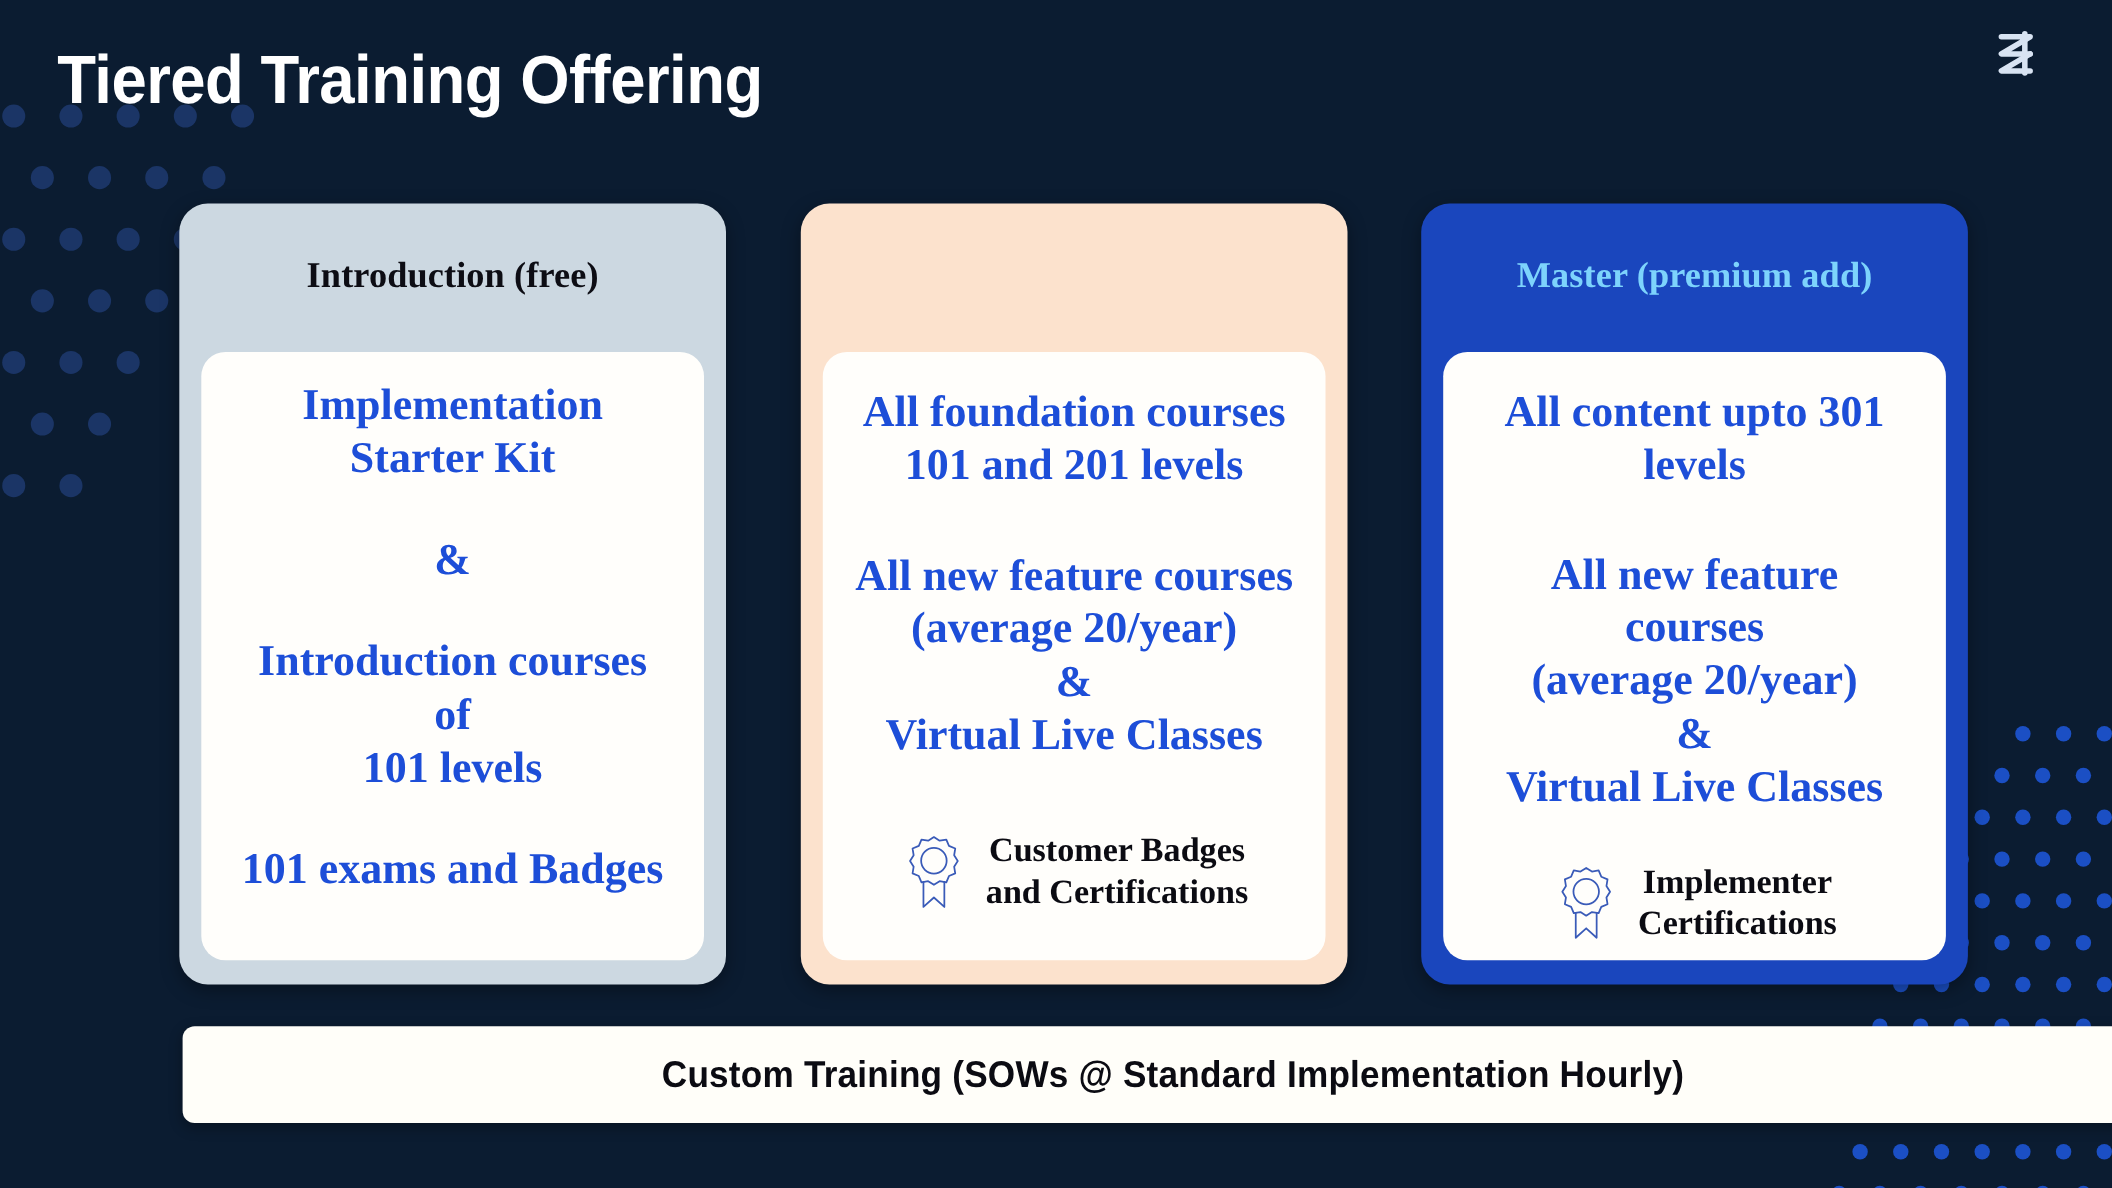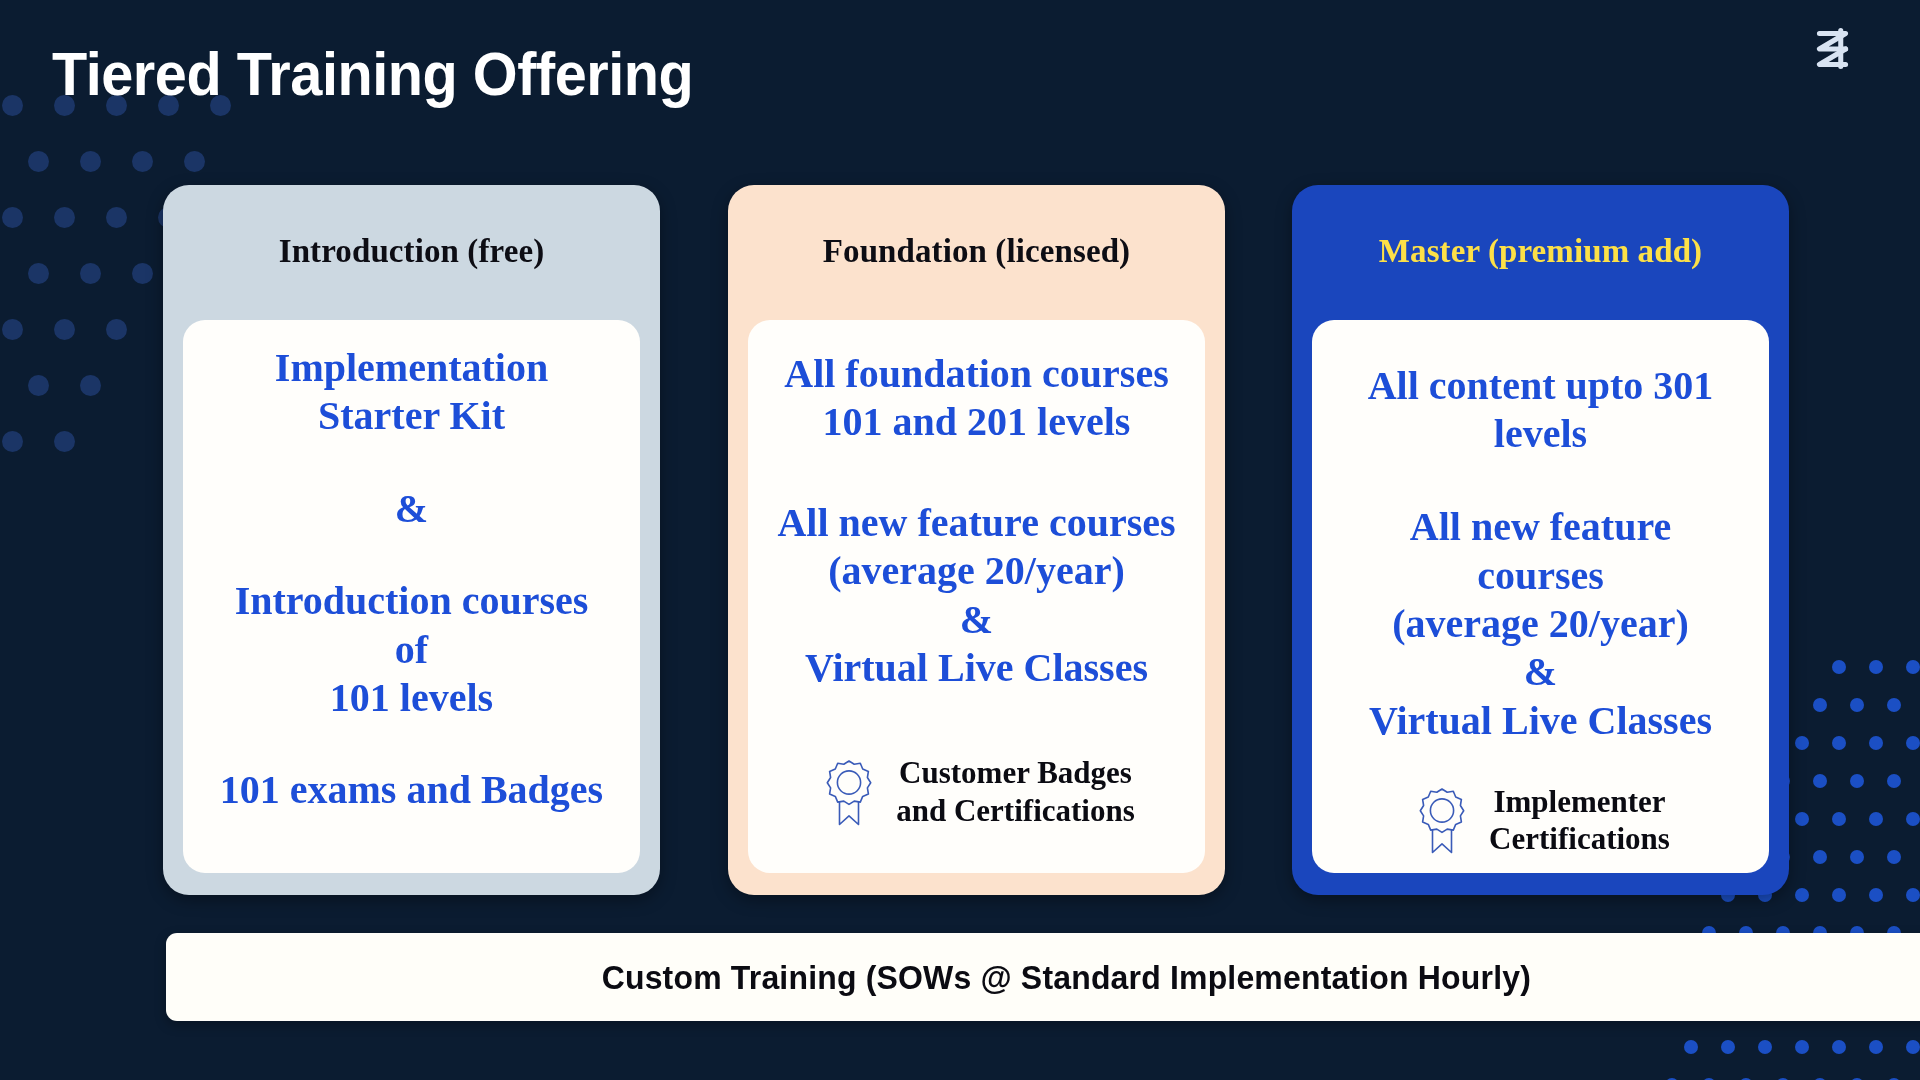--- a/index.html
+++ b/index.html
@@ -259,7 +259,6 @@
     </div>
 
     <div class="card" id="card-1">
-      <div class="card-title">Foundation (licensed)</div>
       <div class="card-body">
         <div class="blk">All foundation courses
 101 and 201 levels</div>

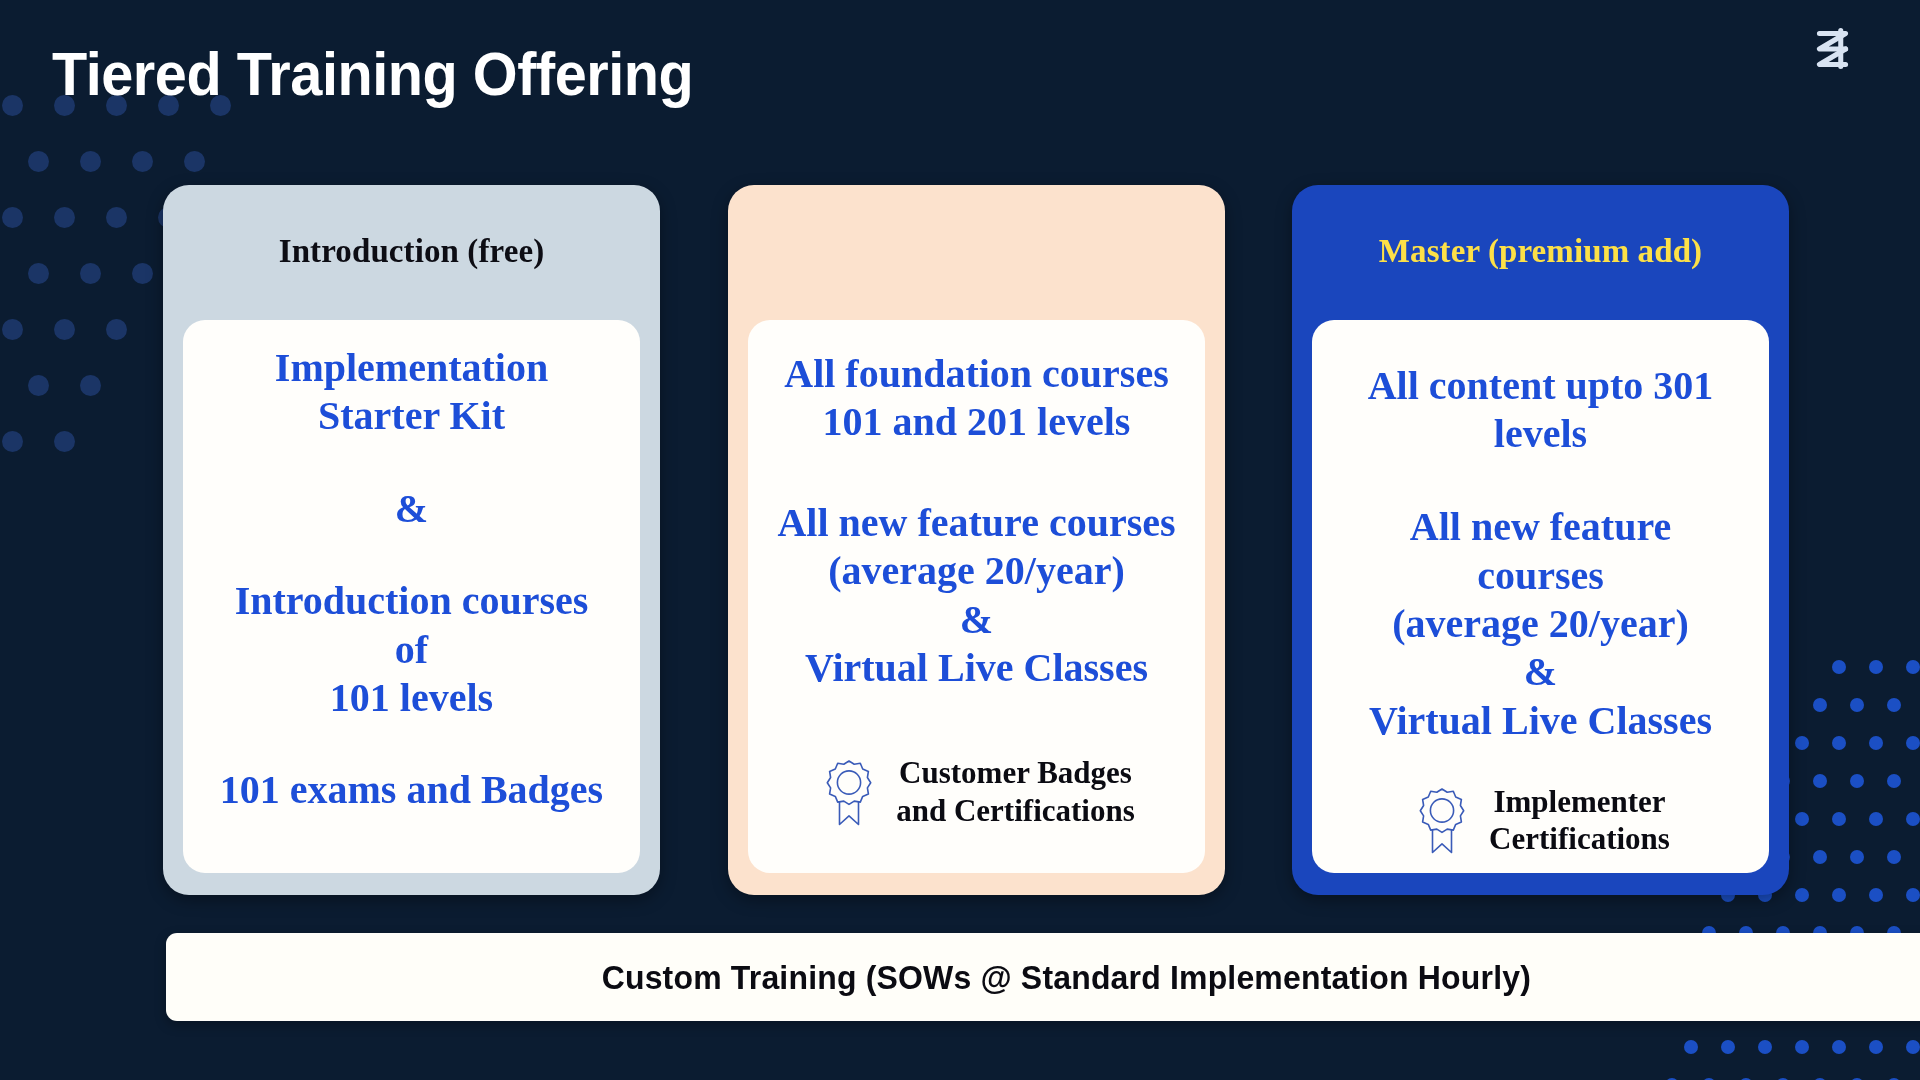--- a/index.html
+++ b/index.html
@@ -63,7 +63,7 @@
     color:#0d0d14;
     letter-spacing:0.1px;
   }
-  #card-2 .card-title { color:#fde047; }
+  #card-2 .card-title { color:#7dd3fc; }
 
   .card-body {
     position:absolute;

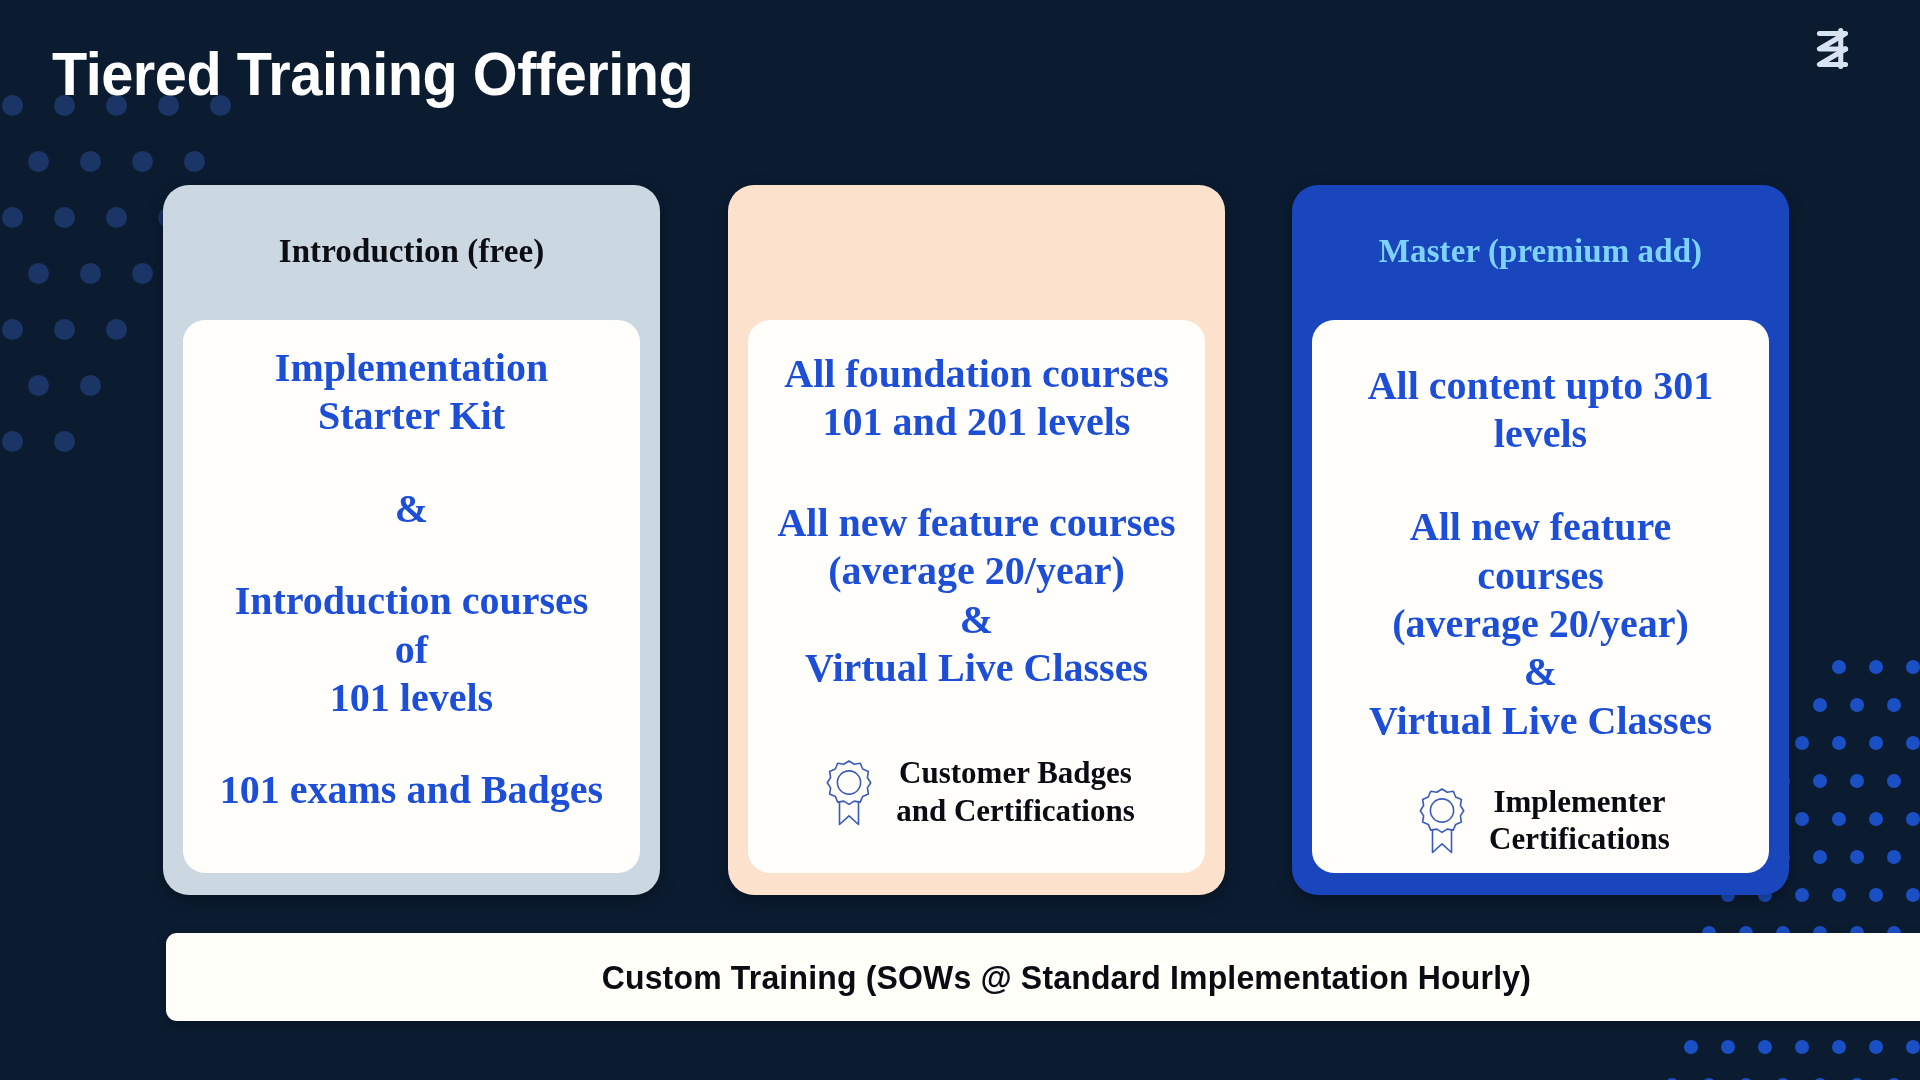--- a/index.html
+++ b/index.html
@@ -78,7 +78,7 @@
   }
   #card-0 .card-body { padding-bottom:34px; }
   #card-1 .card-body { justify-content:flex-start; padding-top:30px; }
-  #card-2 .card-body { justify-content:flex-start; padding-top:42px;align-items:center; }
+  #card-2 .card-body { justify-content:flex-start; padding-top:30px;align-items:center; }
 
   .blk {
     width:100%;

